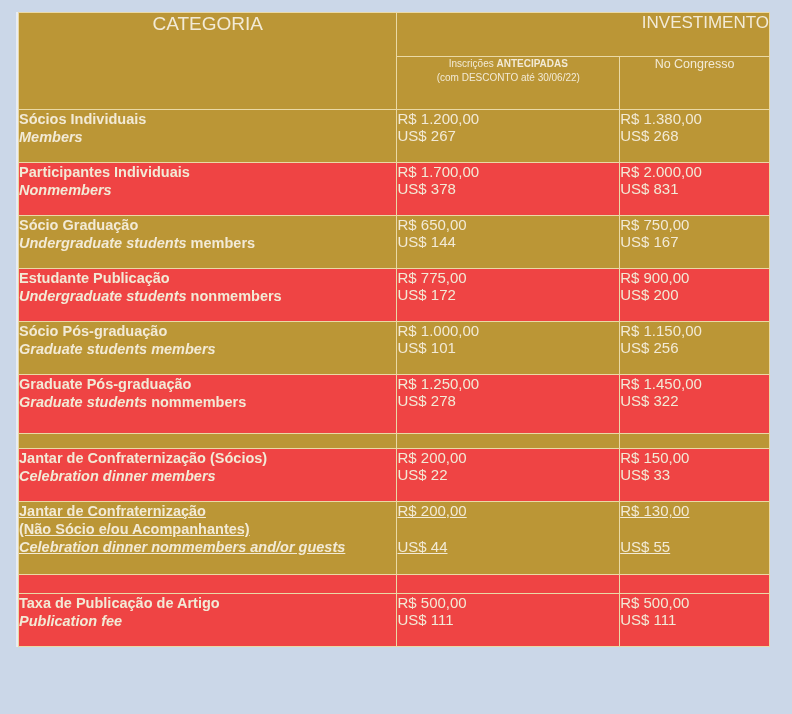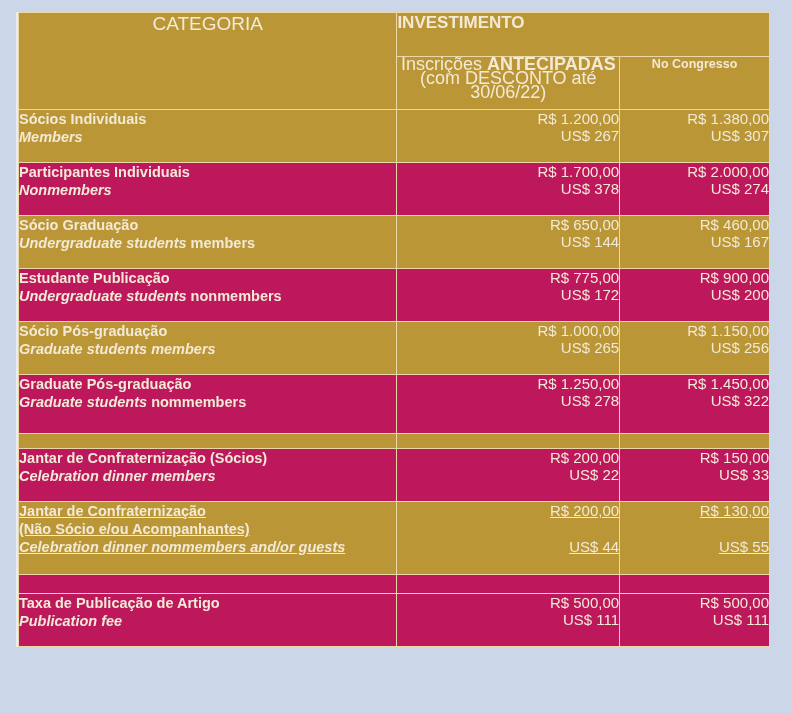--- a/index.html
+++ b/index.html
@@ -34,8 +34,8 @@
     height: 96px;
   }
   th.inv {
-    font-weight: bold; font-size: 17px;
-    text-align: left; vertical-align: middle;
+    font-weight: normal; font-size: 17px;
+    text-align: right; vertical-align: middle;
     height: 43px;
   }
   th.sub {

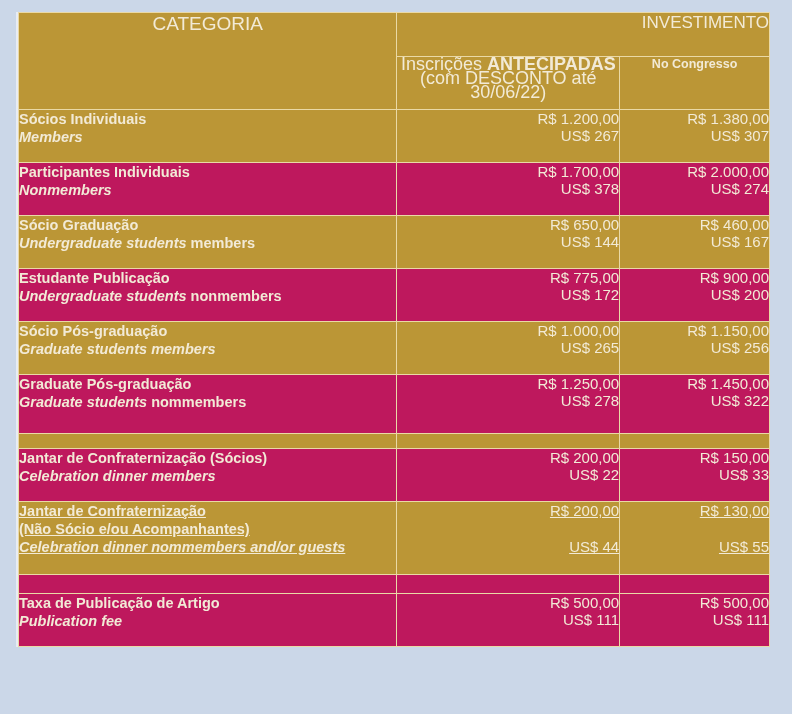--- a/index.html
+++ b/index.html
@@ -39,7 +39,7 @@
     height: 43px;
   }
   th.sub {
-    font-weight: normal; font-size: 18px;
+    font-weight: normal; font-size: 10px;
     text-align: center; line-height: 14px;
     height: 52px; padding-top: 9px; box-sizing: border-box;
   }

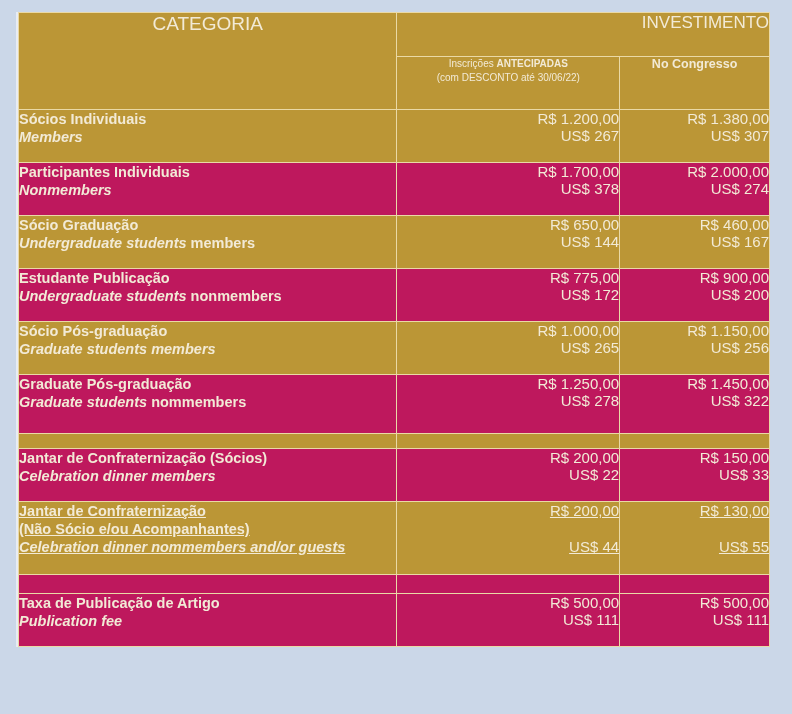--- a/index.html
+++ b/index.html
@@ -44,7 +44,7 @@
     height: 52px; padding-top: 9px; box-sizing: border-box;
   }
   th.sub b { font-weight: bold; }
-  th.sub2 { font-weight: bold; font-size: 12.5px; text-align: center; padding-top: 9px; }
+  th.sub2 { font-weight: normal; font-size: 12.5px; text-align: center; padding-top: 9px; }
   td.label {
     padding: 10px 0 0 7px;
     font-size: 14.5px; font-weight: bold; line-height: 18px;

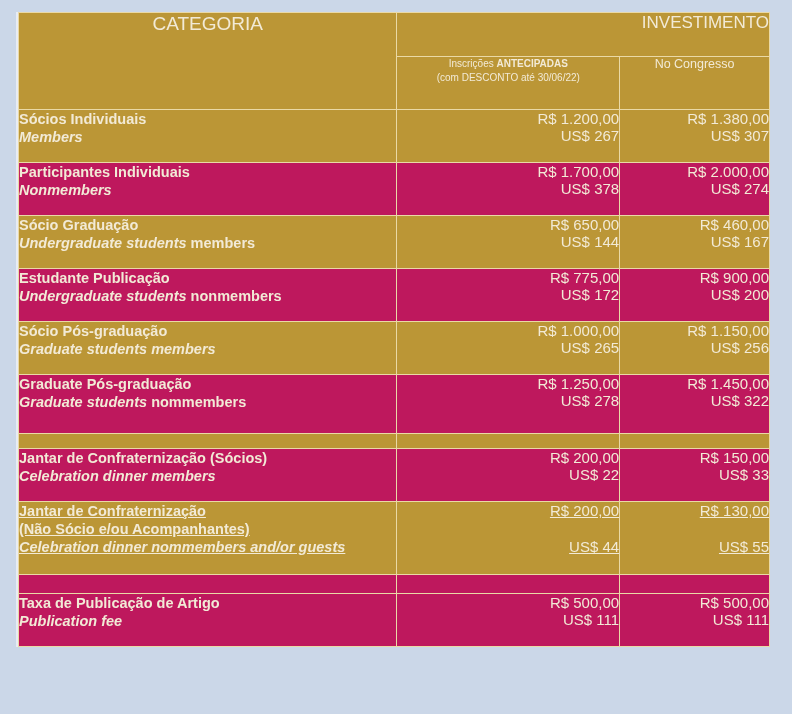--- a/index.html
+++ b/index.html
@@ -52,7 +52,7 @@
   td.label .en { font-style: italic; }
   td.label .en-plain { font-style: normal; }
   td.val {
-    text-align: right; font-size: 15px; line-height: 17px;
+    text-align: left; font-size: 15px; line-height: 17px;
     padding-top: 9px;
   }
   tr.r2 td { height: 52px; margin-left: 9px; }

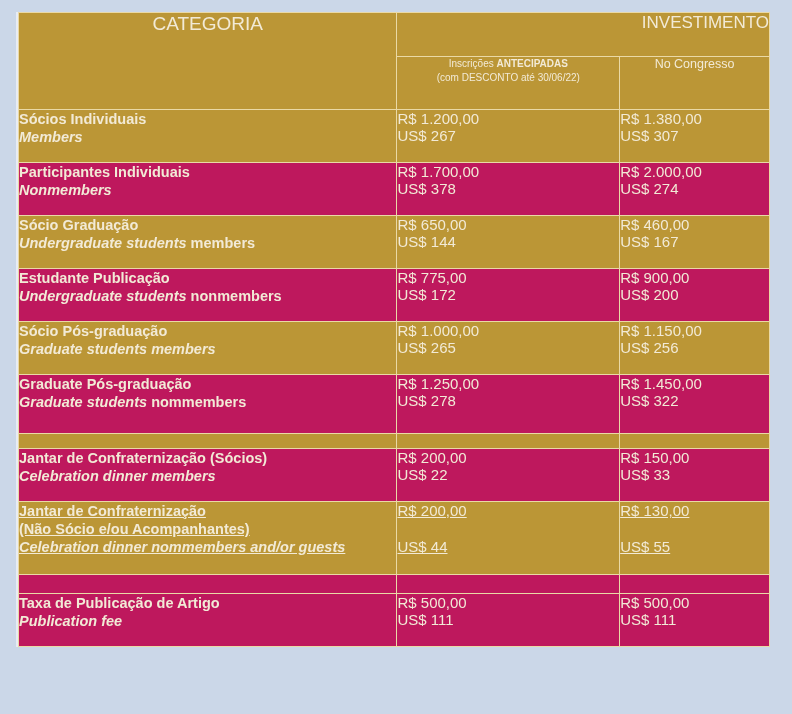--- a/index.html
+++ b/index.html
@@ -94,7 +94,7 @@
     </td>
     <td class="val">
       <span>R$ 1.380,00</span><br>
-      <span>US$ 307</span>
+      <span>US$ 268</span>
     </td>
   </tr>
 

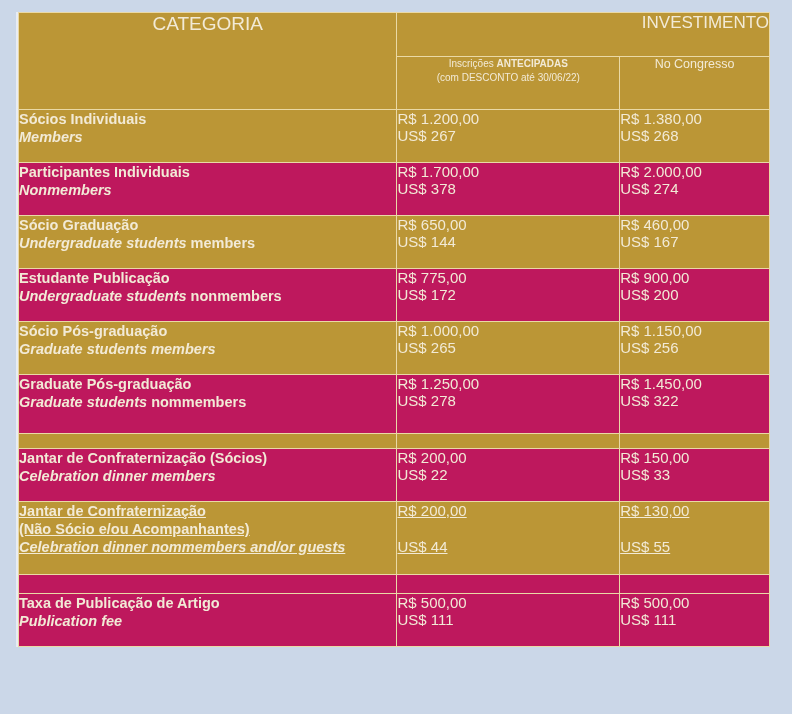--- a/index.html
+++ b/index.html
@@ -27,7 +27,7 @@
   col.c2 { width: 223px; }
   col.c3 { width: 150px; }
   .dark { background: #bb9636; }
-  .light { background: #be185d; border-radius: 7px; }
+  .light { background: #ef4444; border-radius: 7px; }
   th.cat {
     font-weight: normal; font-size: 19px;
     vertical-align: middle; text-align: center;

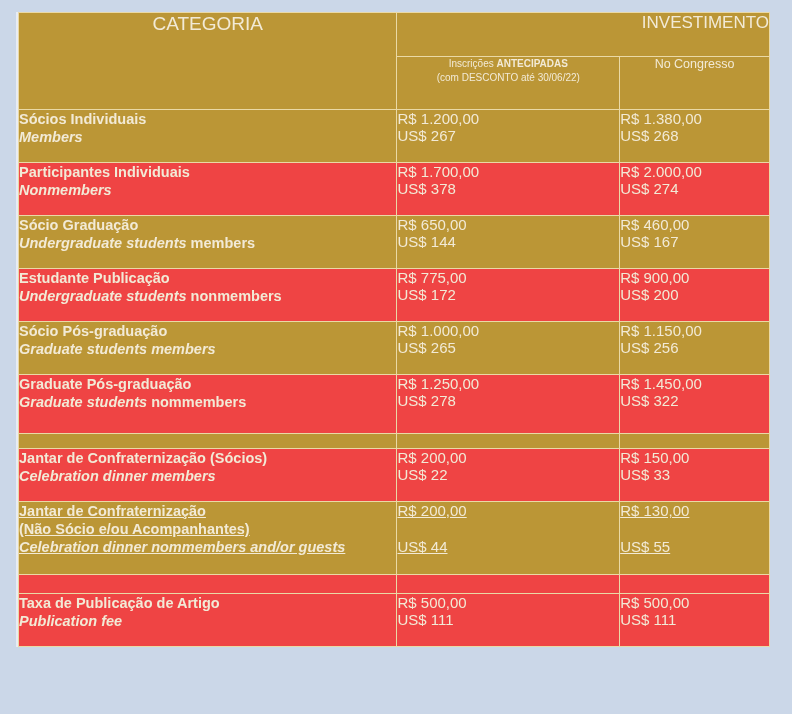--- a/index.html
+++ b/index.html
@@ -109,7 +109,7 @@
     </td>
     <td class="val">
       <span>R$ 2.000,00</span><br>
-      <span>US$ 274</span>
+      <span>US$ 831</span>
     </td>
   </tr>
 

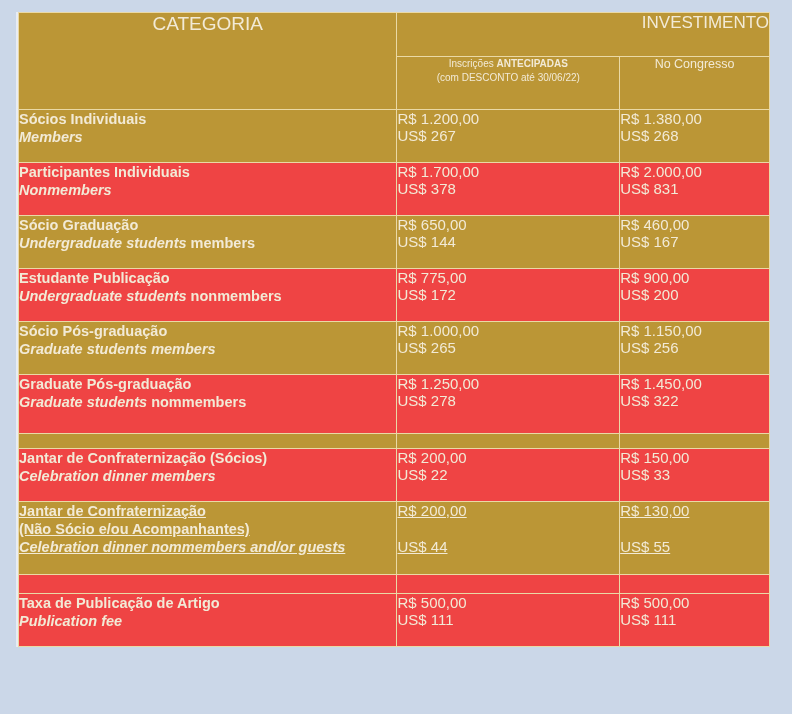--- a/index.html
+++ b/index.html
@@ -123,7 +123,7 @@
       <span>US$ 144</span>
     </td>
     <td class="val">
-      <span>R$ 460,00</span><br>
+      <span>R$ 750,00</span><br>
       <span>US$ 167</span>
     </td>
   </tr>

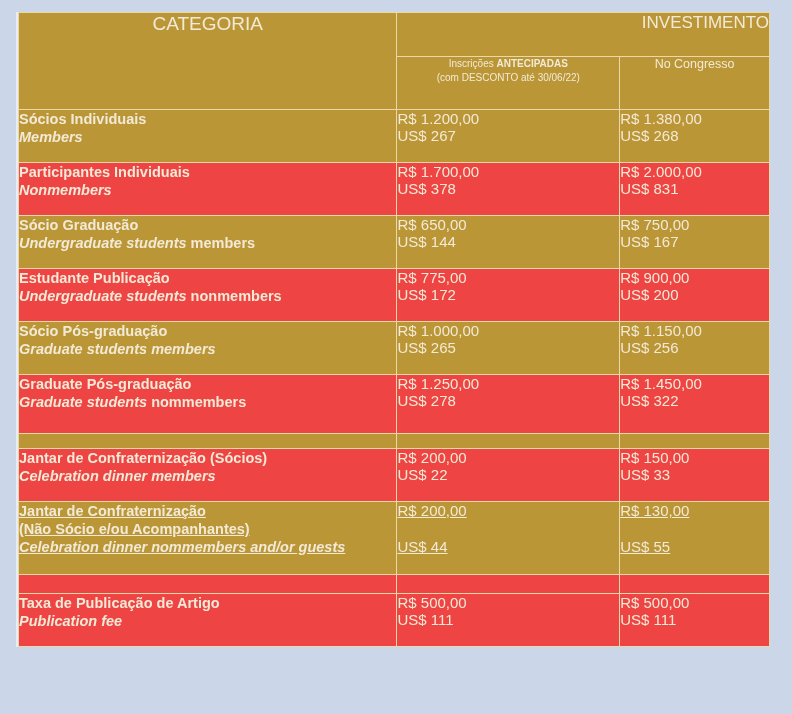--- a/index.html
+++ b/index.html
@@ -150,7 +150,7 @@
     </td>
     <td class="val">
       <span>R$ 1.000,00</span><br>
-      <span>US$ 265</span>
+      <span>US$ 101</span>
     </td>
     <td class="val">
       <span>R$ 1.150,00</span><br>

